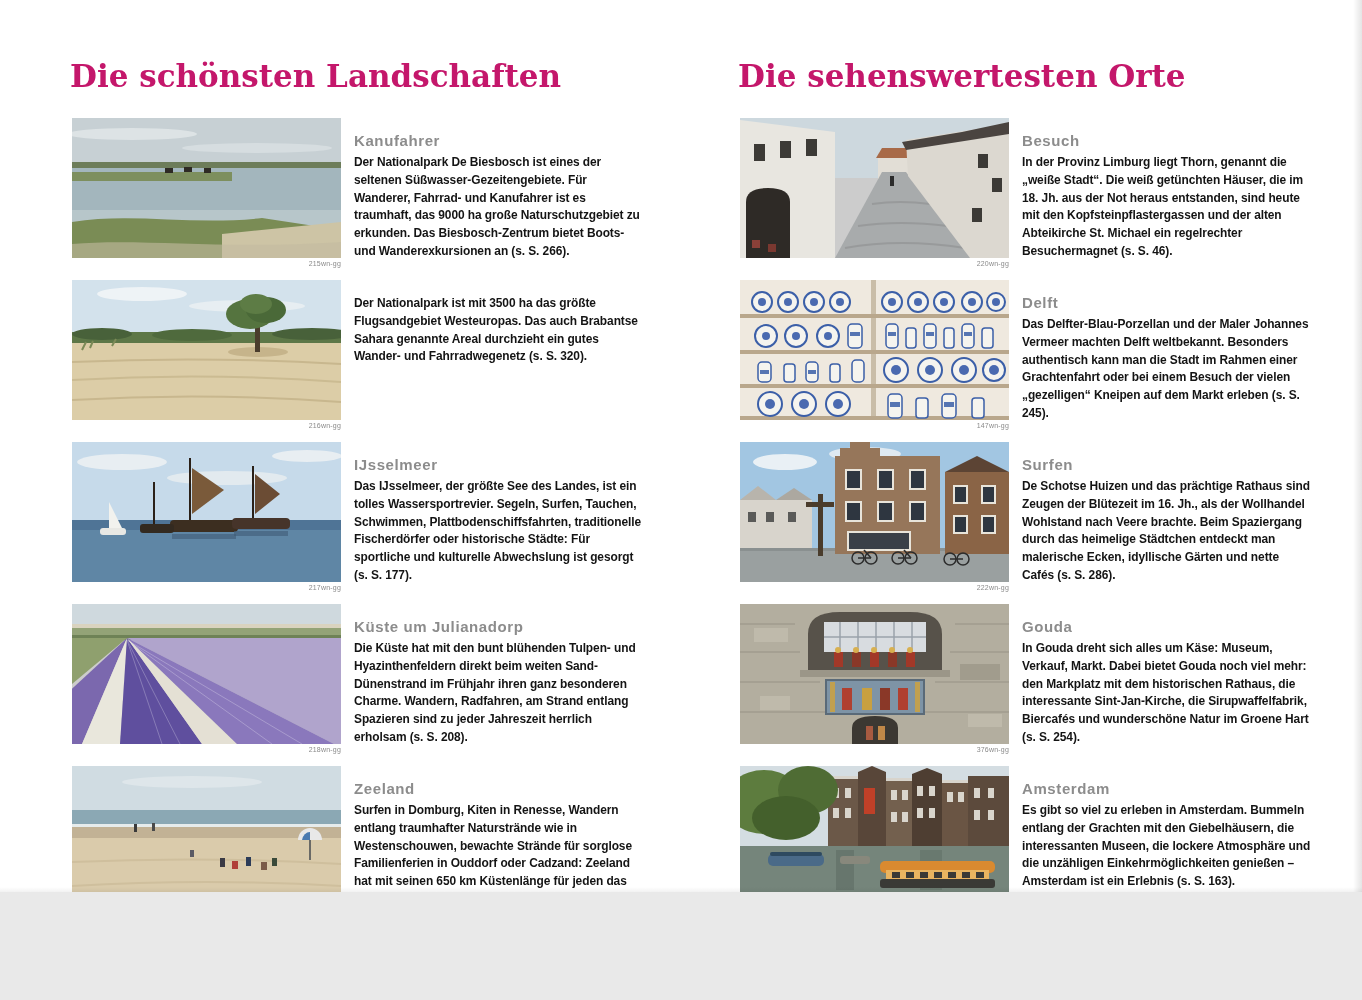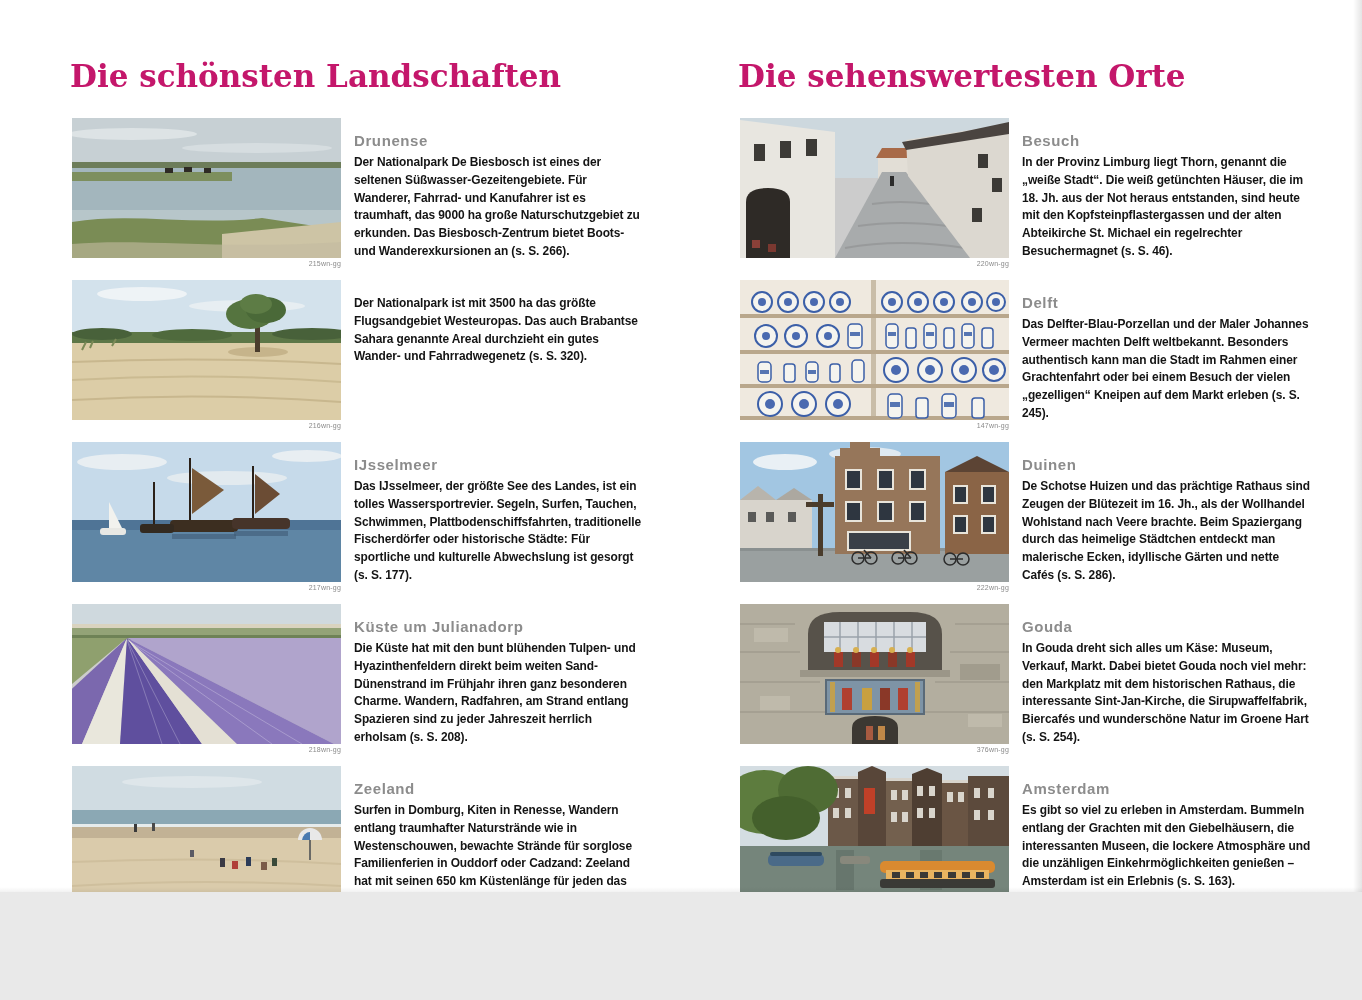--- a/index.html
+++ b/index.html
@@ -76,7 +76,7 @@
         <div class="credit">215wn-gg</div>
       </div>
       <div class="text-col">
-        <h3 class="entry-heading">Drunense</h3>
+        <h3 class="entry-heading">Kanufahrer</h3>
         <p class="entry-body">Der Nationalpark De Biesbosch ist eines der seltenen Süßwasser-Gezeitengebiete. Für Wanderer, Fahrrad- und Kanufahrer ist es traumhaft, das 9000 ha große Naturschutzgebiet zu erkunden. Das Biesbosch-Zentrum bietet Boots- und Wanderexkursionen an (s. S. 266).</p>
       </div>
     </div>

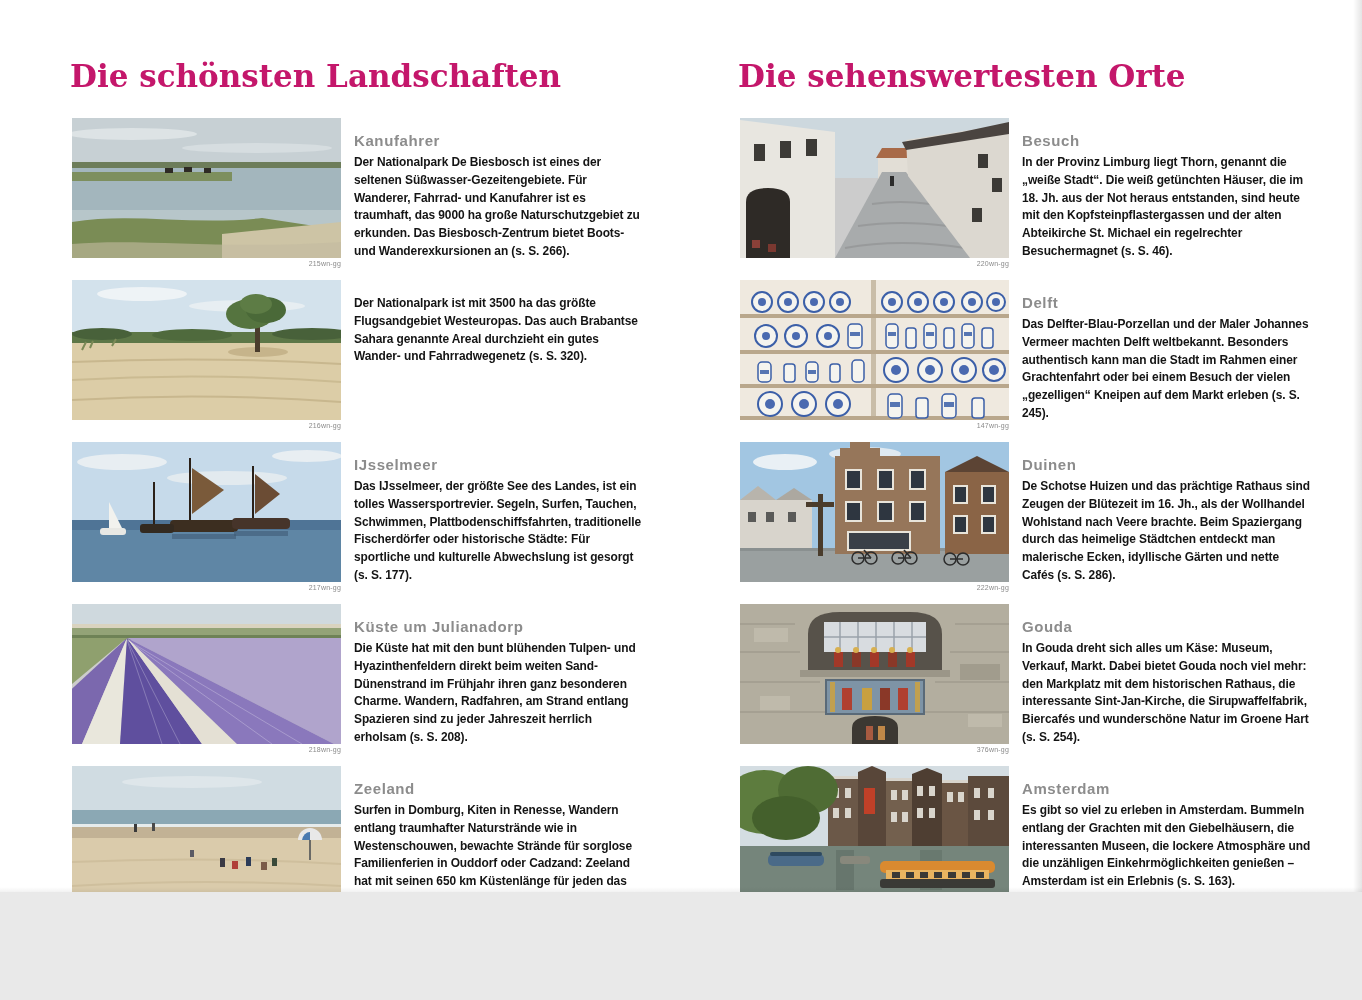--- a/index.html
+++ b/index.html
@@ -385,7 +385,7 @@
         <div class="credit">222wn-gg</div>
       </div>
       <div class="text-col">
-        <h3 class="entry-heading">Duinen</h3>
+        <h3 class="entry-heading">Surfen</h3>
         <p class="entry-body">De Schotse Huizen und das prächtige Rathaus sind Zeugen der Blütezeit im 16. Jh., als der Wollhandel Wohlstand nach Veere brachte. Beim Spaziergang durch das heimelige Städtchen entdeckt man malerische Ecken, idyllische Gärten und nette Cafés (s. S. 286).</p>
       </div>
     </div>

